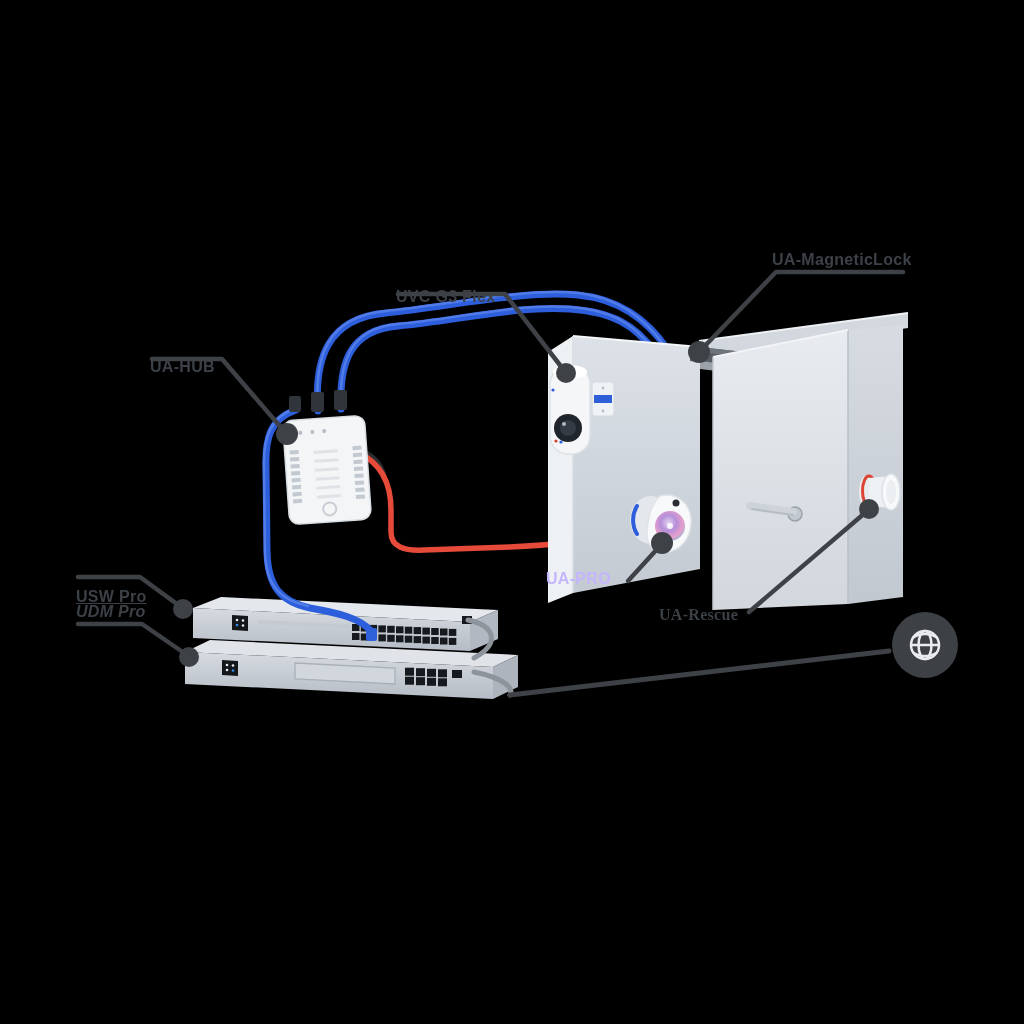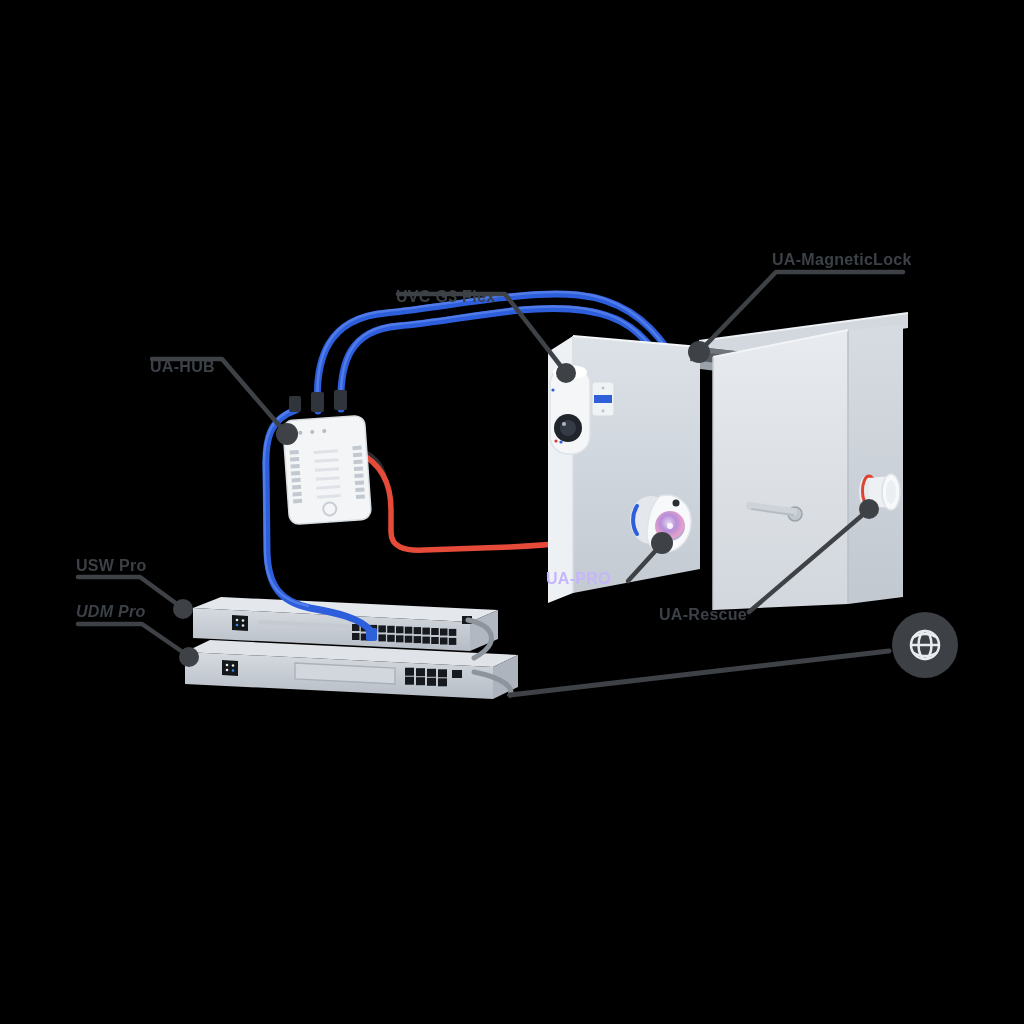--- a/index.html
+++ b/index.html
@@ -261,7 +261,7 @@
   <div class="label" style="left:396px;top:288px;">UVC G3 Flex</div>
   <div class="label" style="left:772px;top:251px;">UA-MagneticLock</div>
   <div class="label" style="left:150px;top:338px;margin-top:20px;">UA-HUB</div>
-  <div class="label" style="left:76px;top:557px;">USW Pro</div>
+  <div class="label" style="left:76px;top:588px;text-decoration:underline;">USW Pro</div>
   <div class="label" style="left:76px;top:603px;font-style:italic;">UDM Pro</div>
   <div class="label on-light" style="left:546px;top:570px;">UA-PRO</div>
   <div class="label" style="left:659px;top:606px;">UA-Rescue</div>

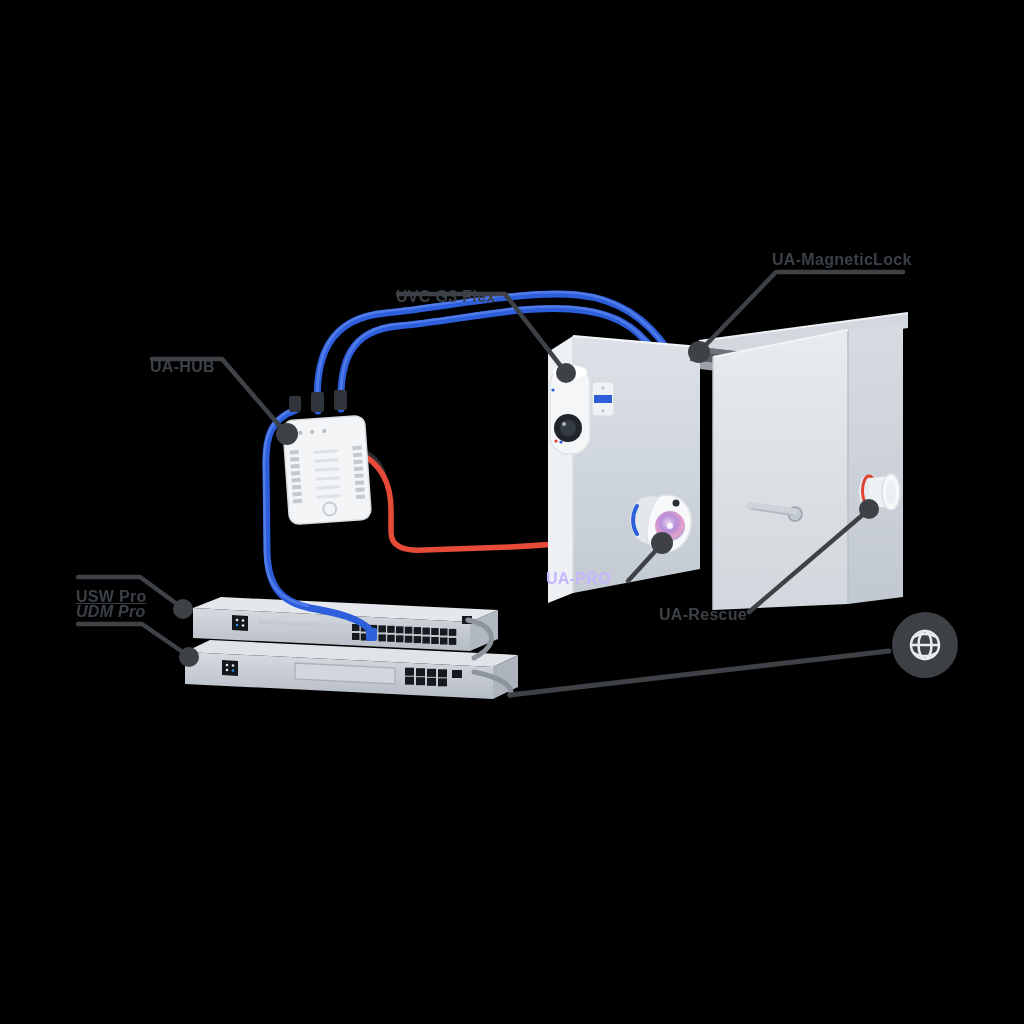--- a/index.html
+++ b/index.html
@@ -264,7 +264,7 @@
   <div class="label" style="left:76px;top:588px;text-decoration:underline;">USW Pro</div>
   <div class="label" style="left:76px;top:603px;font-style:italic;">UDM Pro</div>
   <div class="label on-light" style="left:546px;top:570px;">UA-PRO</div>
-  <div class="label" style="left:659px;top:606px;">UA-Rescue</div>
+  <div class="label" style="left:659px;top:606px;font-family:Liberation Serif, serif;">UA-Rescue</div>
 
 </div>
 

